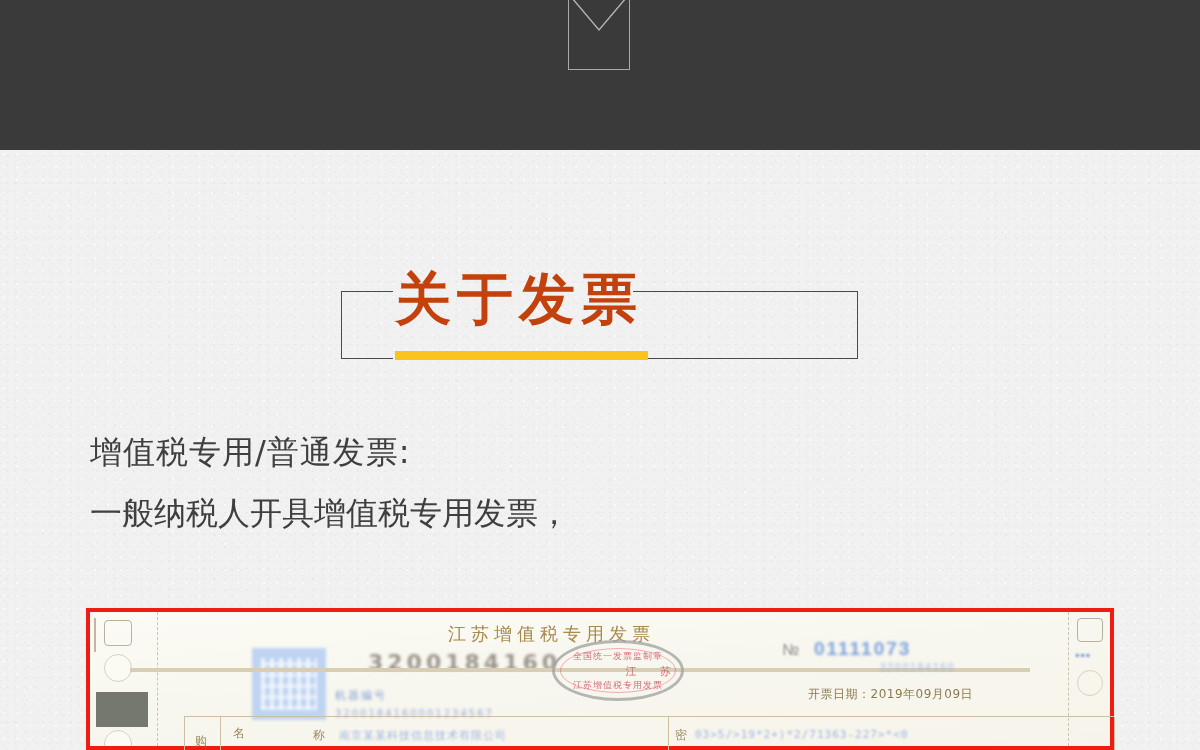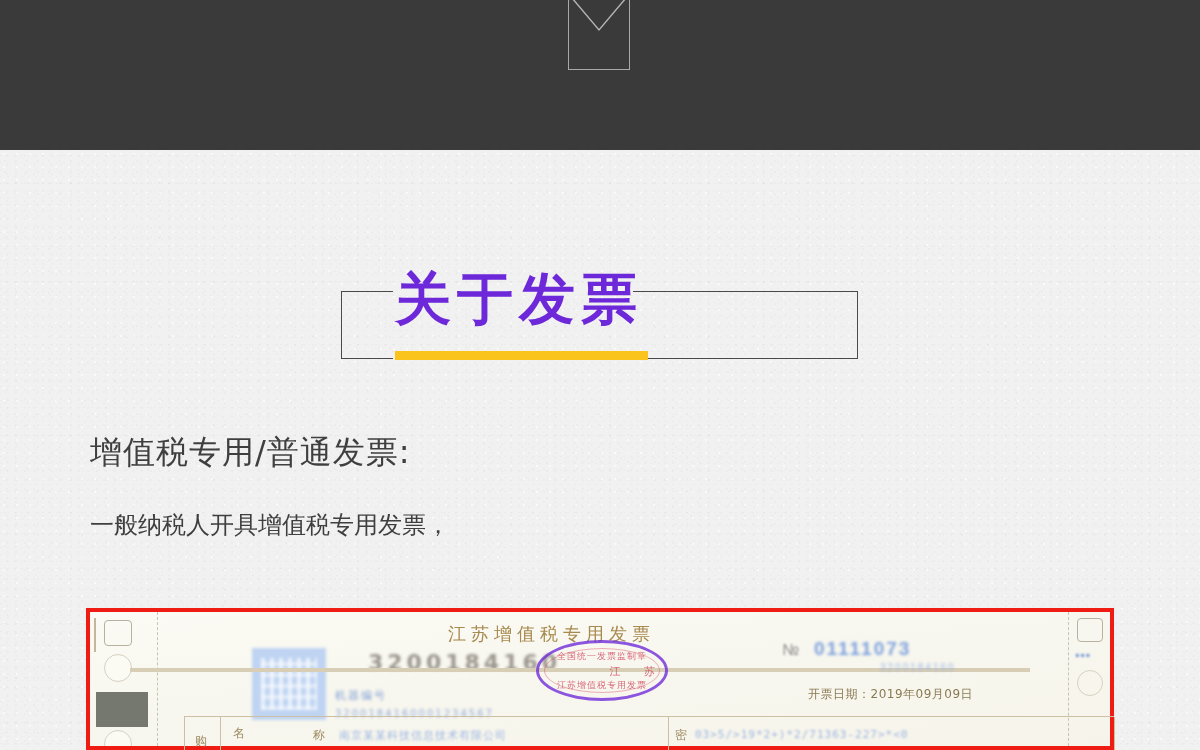--- a/index.html
+++ b/index.html
@@ -97,7 +97,7 @@
     font-size: 56px;
     font-weight: bold;
     letter-spacing: 6px;
-    color: #6d28d9;
+    color: #c2410c;
     line-height: 1;
     white-space: nowrap;
     font-family: Liberation Sans, sans-serif;

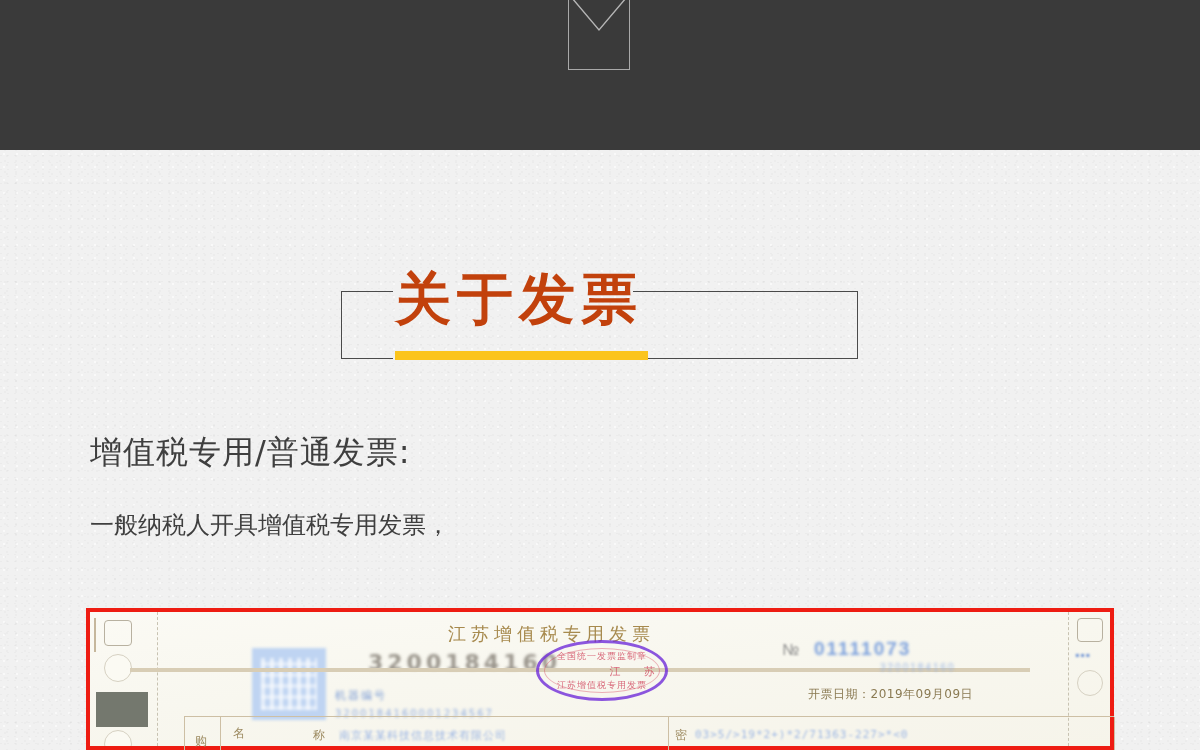--- a/index.html
+++ b/index.html
@@ -135,8 +135,8 @@
   .para {
     position: absolute;
     left: 90px;
-    top: 504px;
-    font-size: 24px;
+    top: 492px;
+    font-size: 32px;
     color: #3f3f3f;
     line-height: 42px;
     white-space: nowrap;

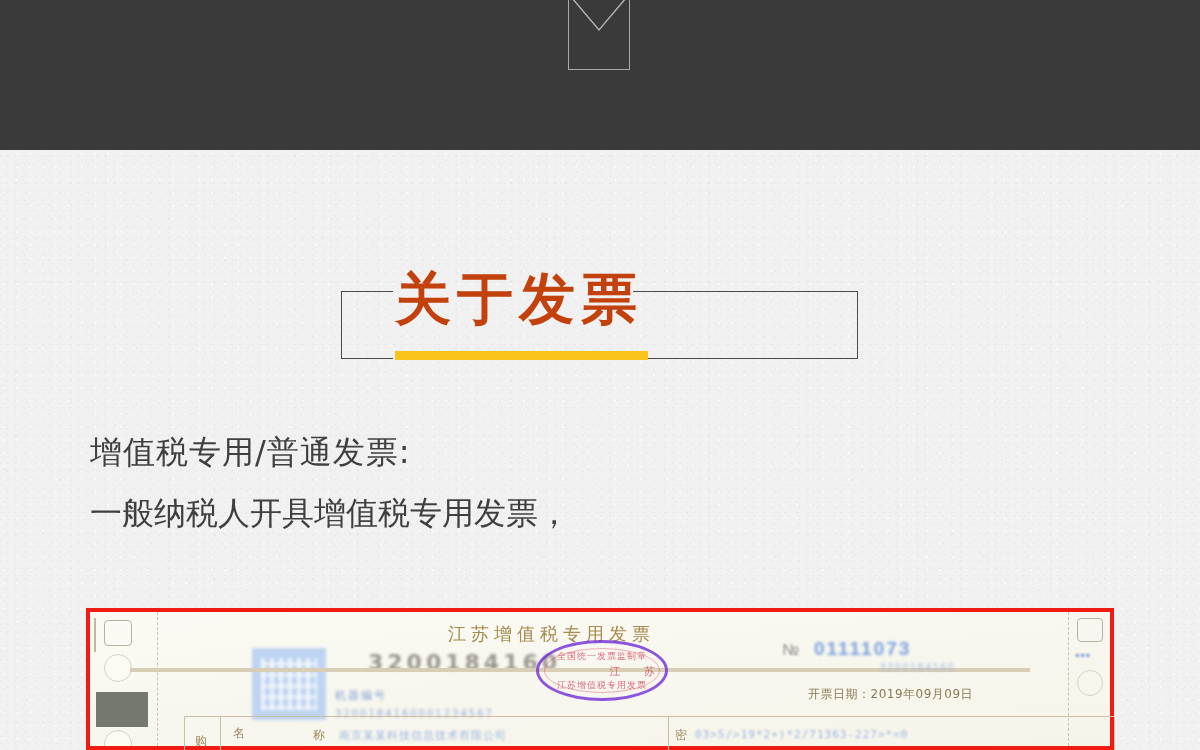--- a/index.html
+++ b/index.html
@@ -289,11 +289,11 @@
 
   .stamp {
     position: absolute;
-    left: 536px;
+    left: 552px;
     top: 640px;
     width: 126px;
     height: 55px;
-    border: 3px solid #6d28d9;
+    border: 3px solid #a3a3a3;
     border-radius: 50%;
     opacity: 0.78;
     z-index: 5;

